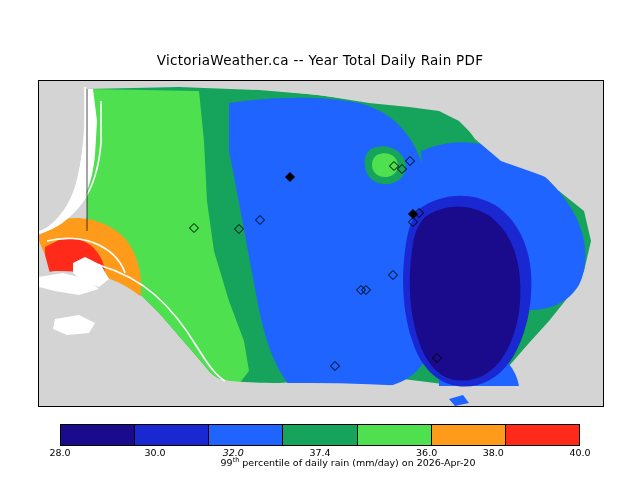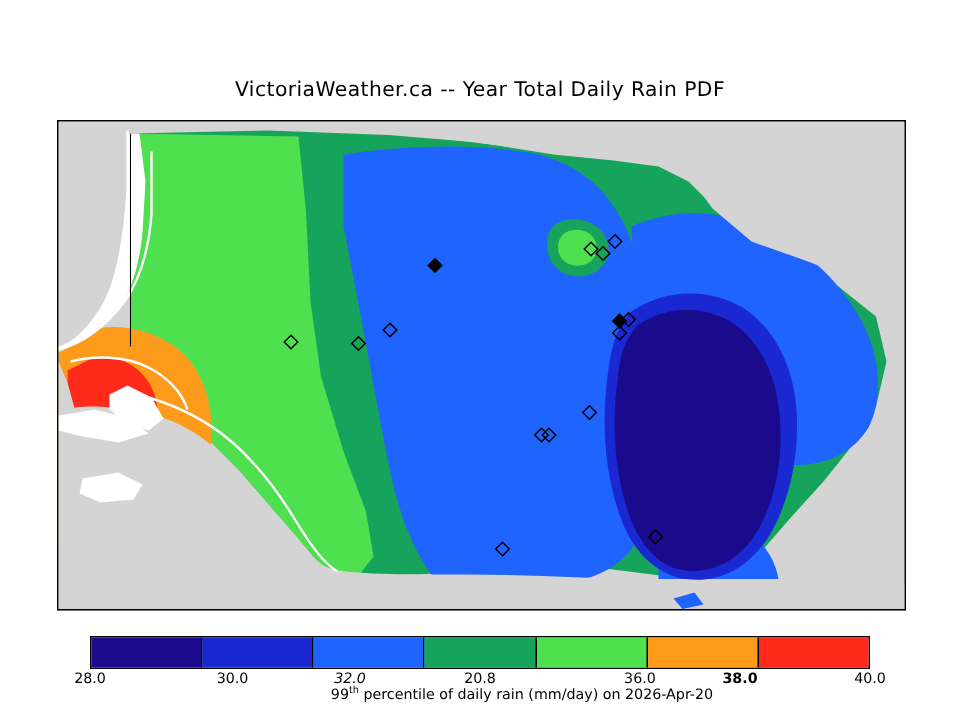--- a/index.html
+++ b/index.html
@@ -212,7 +212,7 @@
       <span style="left: 60px;">28.0</span>
       <span style="left: 155px;">30.0</span>
       <span style="left: 233.333px; font-style: italic;">32.0</span>
-      <span style="left: 320px;">20.8</span>
+      <span style="left: 320px;">37.4</span>
       <span style="left: 406.667px; margin-left: 20px;">36.0</span>
       <span style="left: 493.333px; font-weight: bold;">38.0</span>
       <span style="left: 580px;">40.0</span>

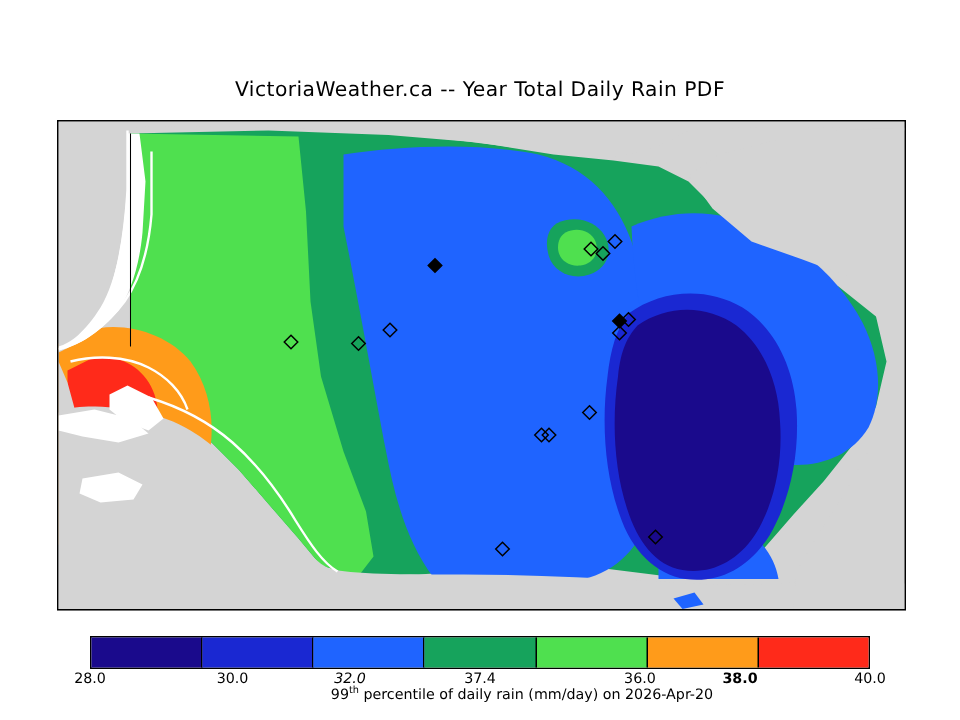--- a/index.html
+++ b/index.html
@@ -214,7 +214,7 @@
       <span style="left: 233.333px; font-style: italic;">32.0</span>
       <span style="left: 320px;">37.4</span>
       <span style="left: 406.667px; margin-left: 20px;">36.0</span>
-      <span style="left: 493.333px; font-weight: bold;">38.0</span>
+      <span style="left: 493.333px;">38.0</span>
       <span style="left: 580px;">40.0</span>
     </div>
 

